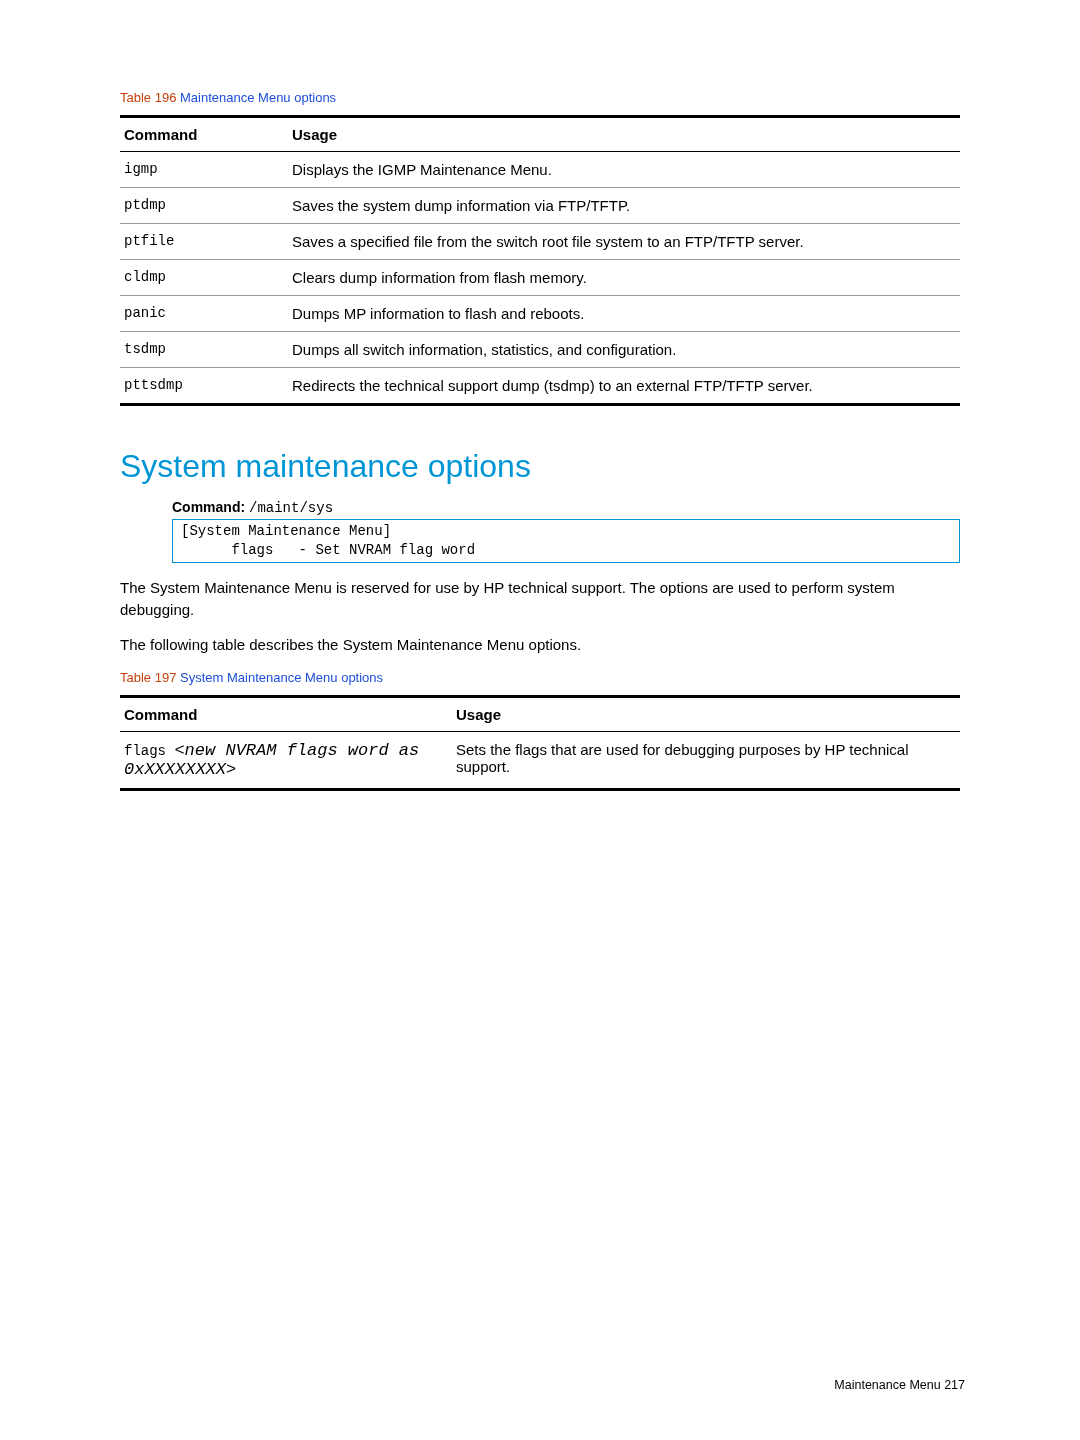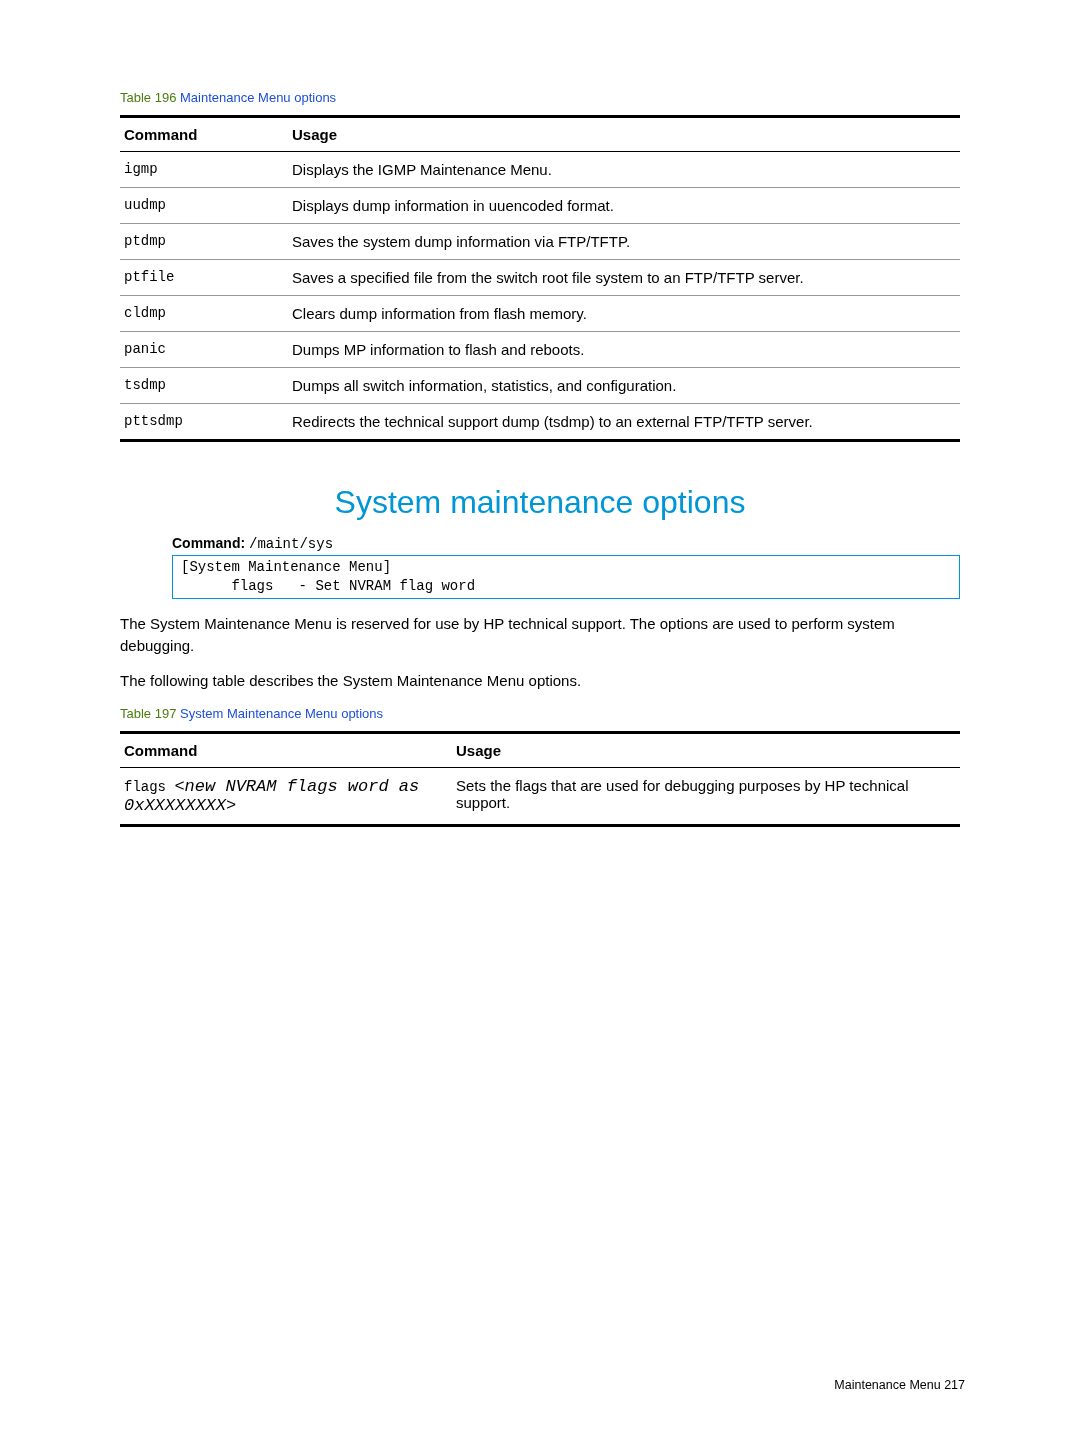--- a/index.html
+++ b/index.html
@@ -20,7 +20,7 @@
       margin-bottom: 10px;
     }
     .table-caption .table-num {
-      color: #4d7c0f;
+      color: #c2410c;
       font-weight: normal;
     }
     .table-caption .table-title {

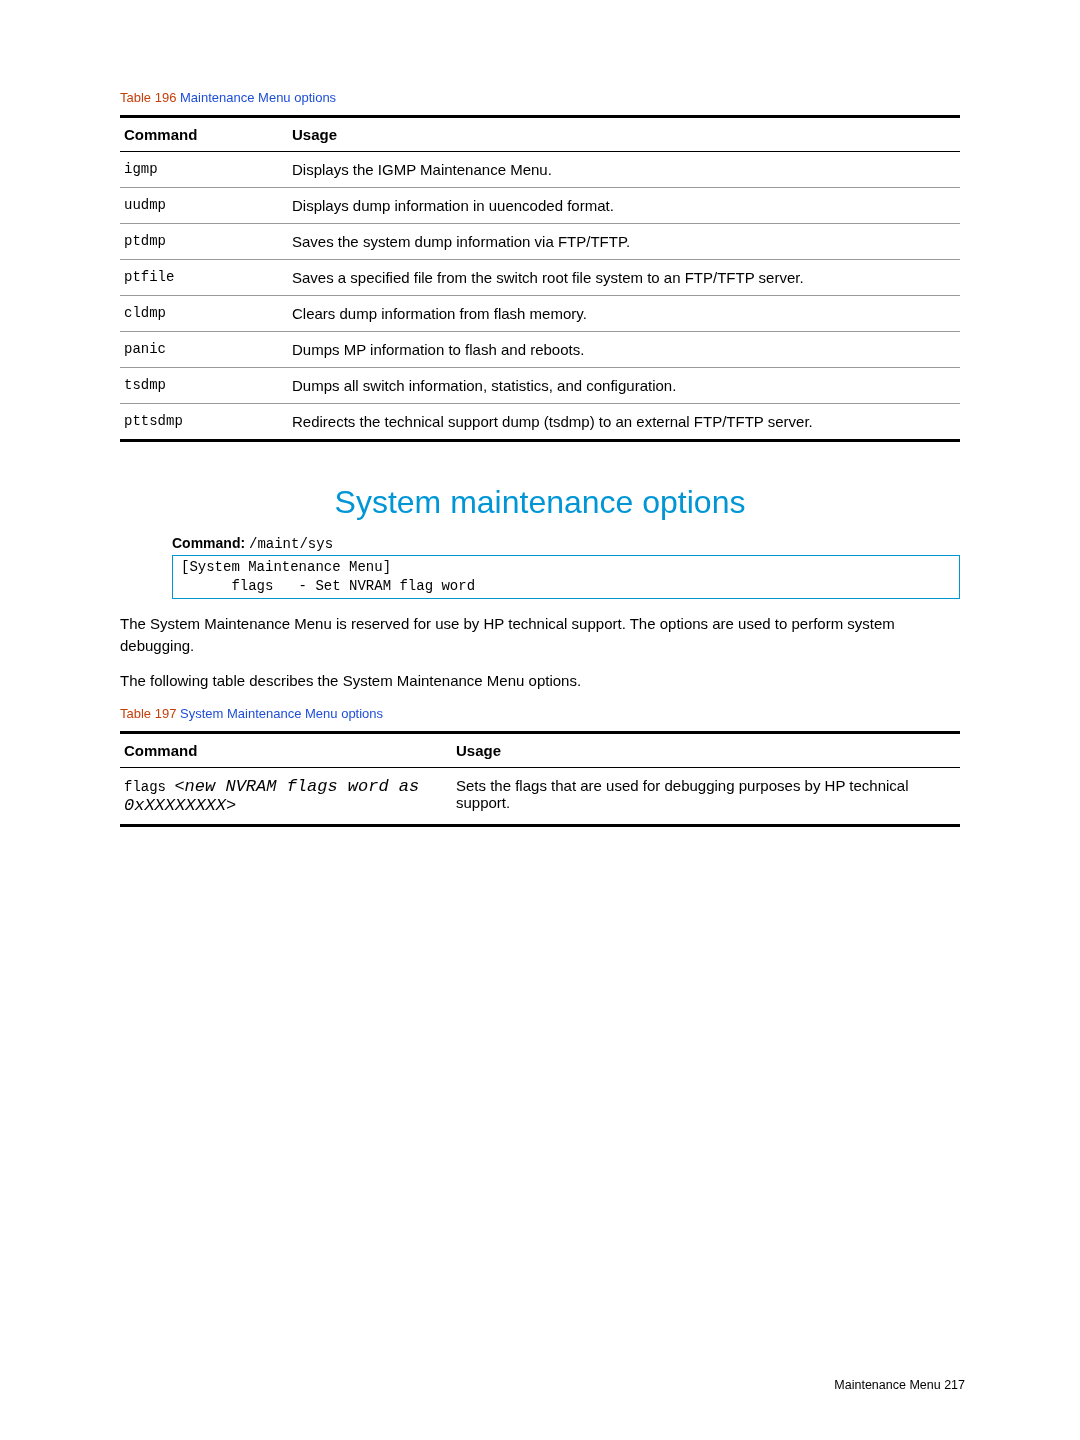--- a/index.html
+++ b/index.html
@@ -124,10 +124,6 @@
       <td>Displays the IGMP Maintenance Menu.</td>
     </tr>
     <tr>
-      <td class="monospace">uudmp</td>
-      <td>Displays dump information in uuencoded format.</td>
-    </tr>
-    <tr>
       <td class="monospace">ptdmp</td>
       <td>Saves the system dump information via FTP/TFTP.</td>
     </tr>

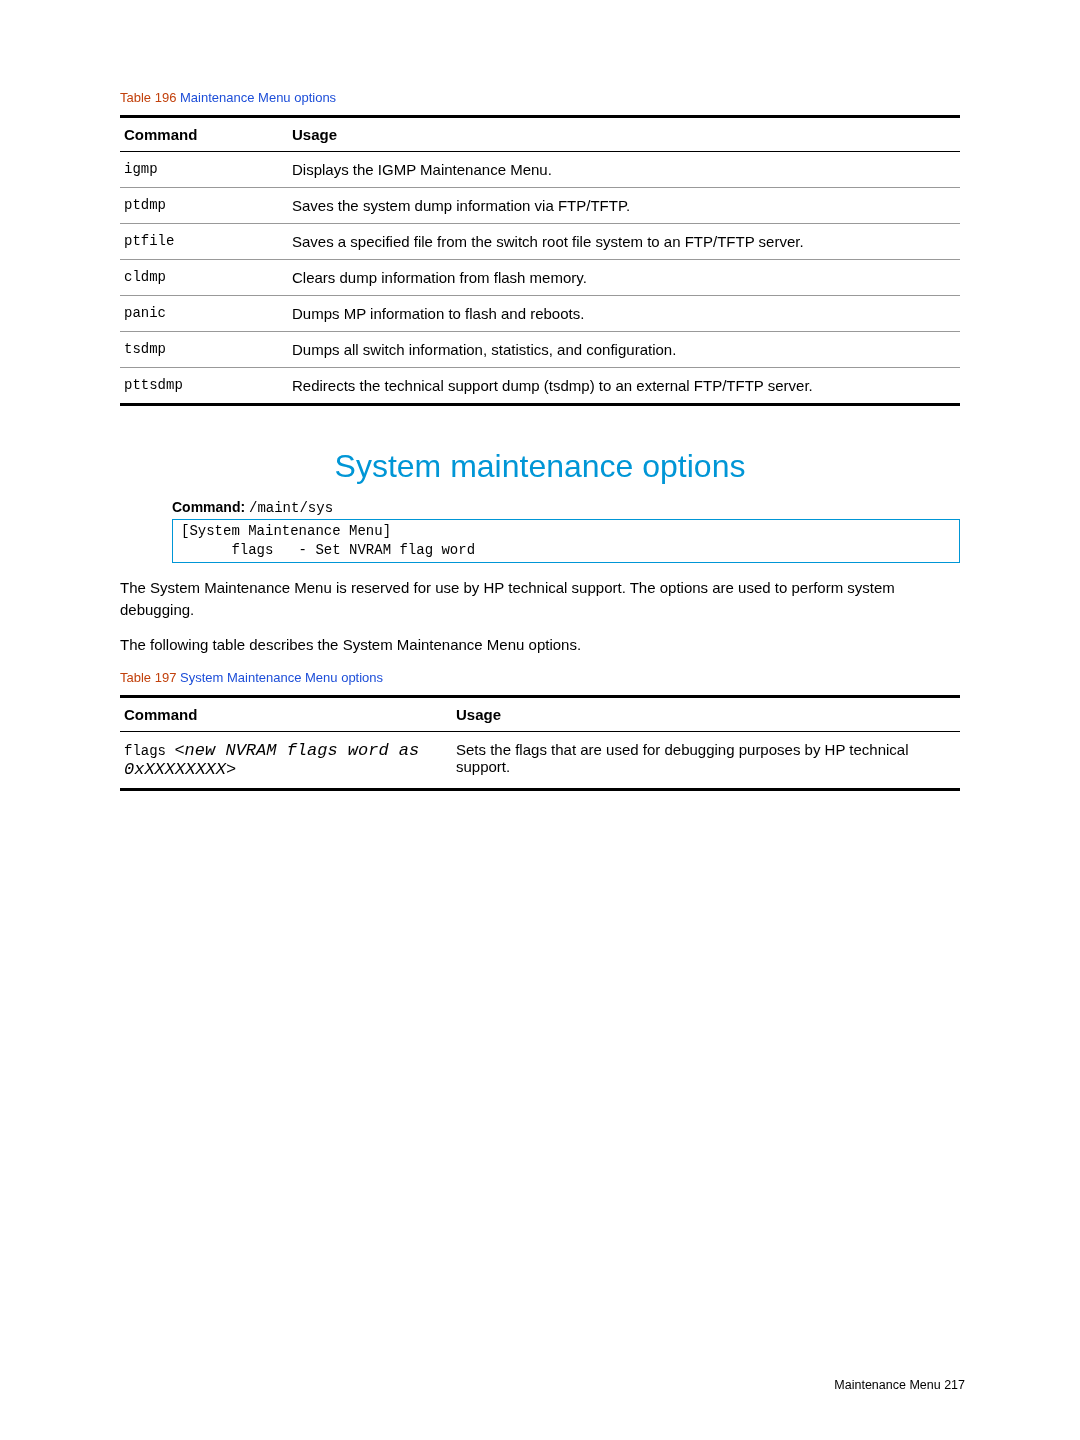--- a/index.html
+++ b/index.html
@@ -63,7 +63,6 @@
       font-weight: normal;
       margin-top: 42px;
       margin-bottom: 14px;
-      text-align: center;
     }
     .command-line {
       margin-left: 52px;

